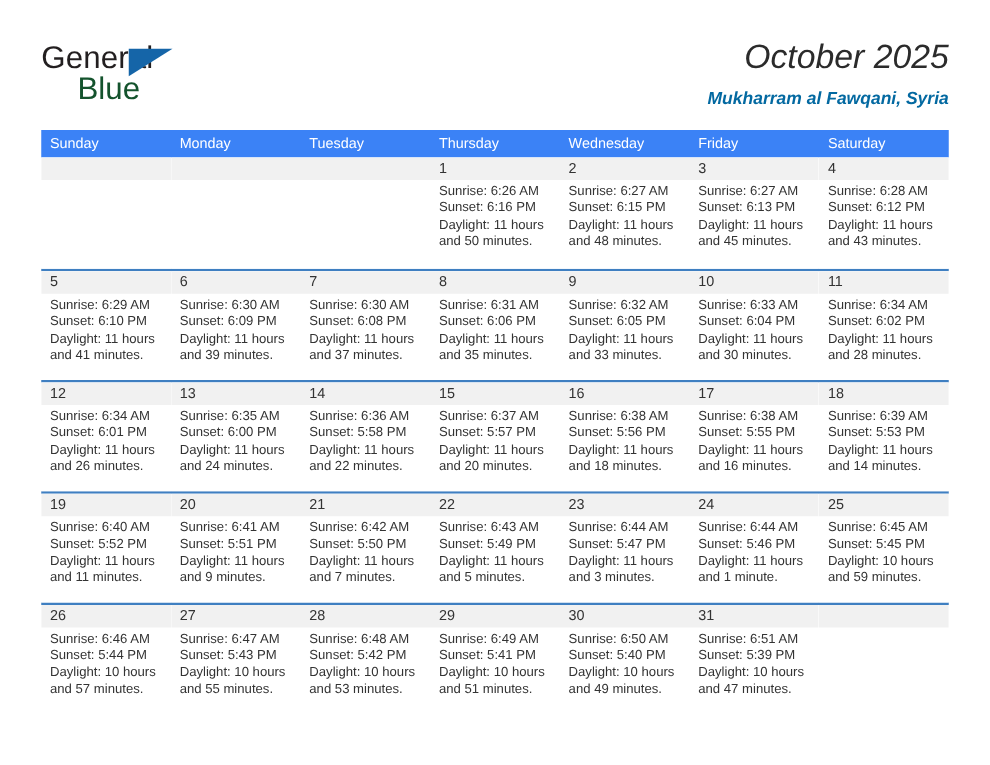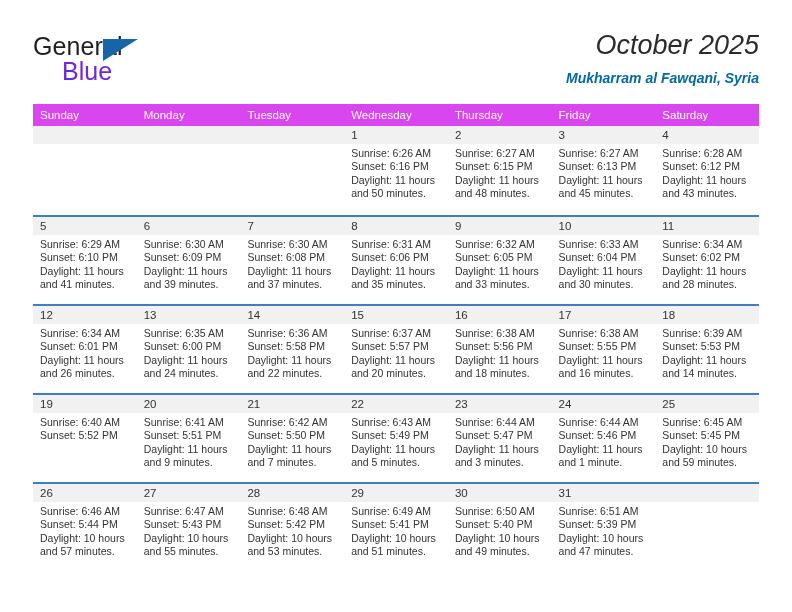--- a/index.html
+++ b/index.html
@@ -53,7 +53,7 @@
     left: 29px;
     top: 25px;
     font-size: 25px;
-    color: #6d28d9;
+    color: #14532d;
     font-family: "Liberation Sans", sans-serif;
     line-height: 28px;
   }

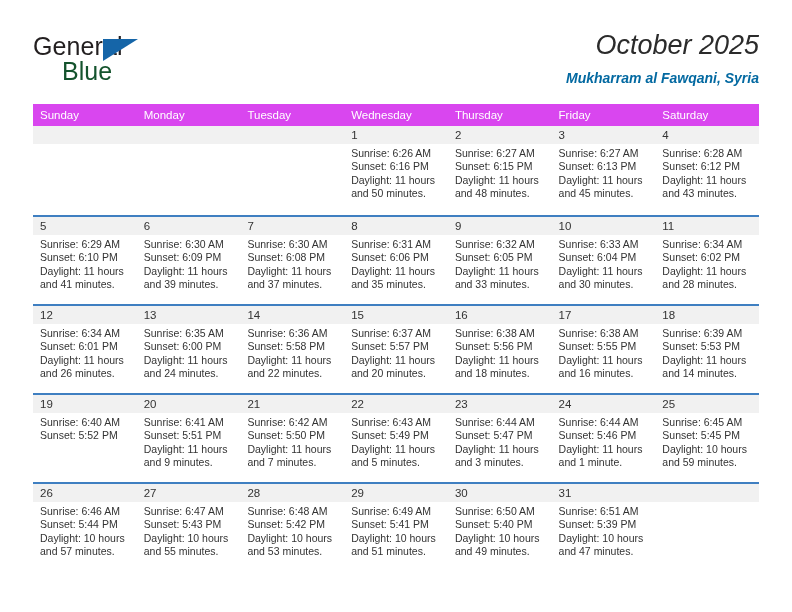--- a/index.html
+++ b/index.html
@@ -101,7 +101,7 @@
 
   .weekday-row {
     display: flex;
-    background: #d946ef;
+    background: #3b82f6;
     height: 22px;
   }
   .weekday-cell {

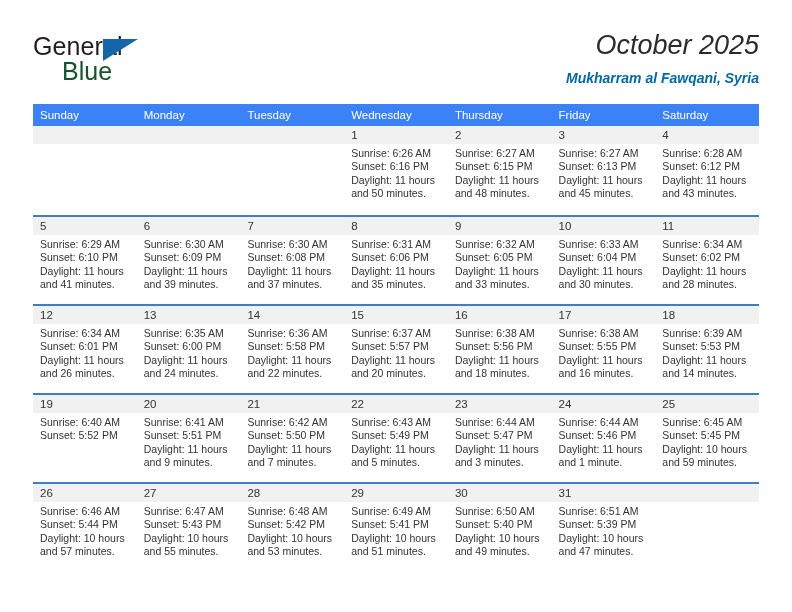--- a/index.html
+++ b/index.html
@@ -184,8 +184,8 @@
         <div class="weekday-cell">Sunday</div>
         <div class="weekday-cell">Monday</div>
         <div class="weekday-cell">Tuesday</div>
+        <div class="weekday-cell">Thursday</div>
         <div class="weekday-cell">Wednesday</div>
-        <div class="weekday-cell">Thursday</div>
         <div class="weekday-cell">Friday</div>
         <div class="weekday-cell">Saturday</div>
       </div>

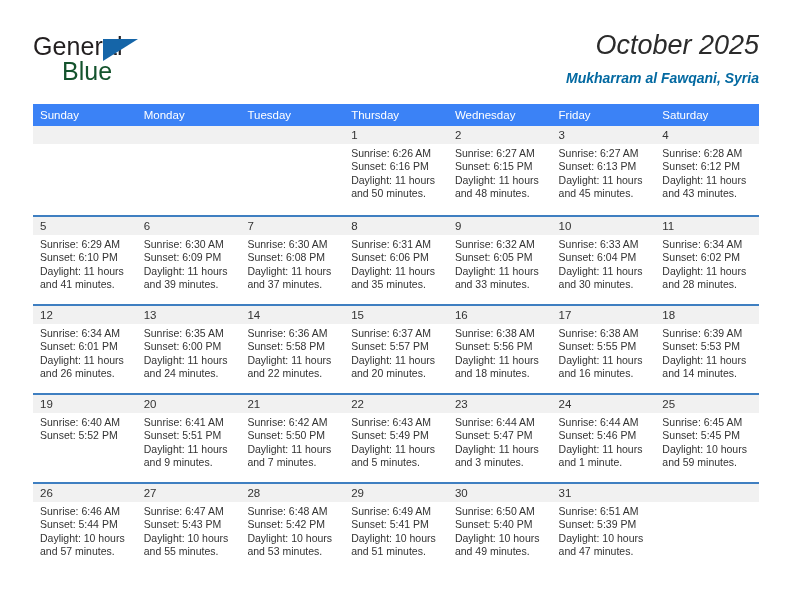--- a/index.html
+++ b/index.html
@@ -355,6 +355,7 @@
             <div class="day-info">
               <div class="sunrise">Sunrise: 6:40 AM</div>
               <div class="sunset">Sunset: 5:52 PM</div>
+              <div class="daylight">Daylight: 11 hours and 11 minutes.</div>
             </div>
           </div>
           <div class="day-cell">

